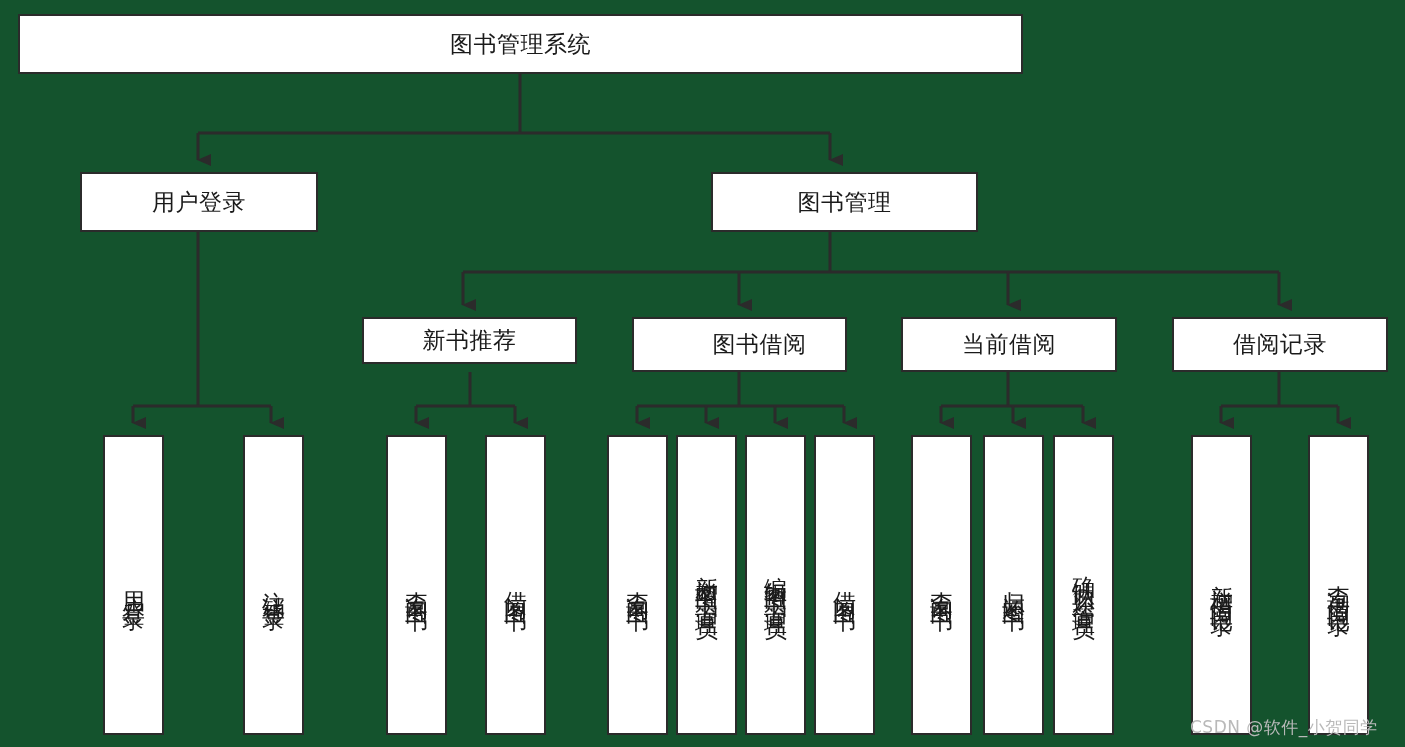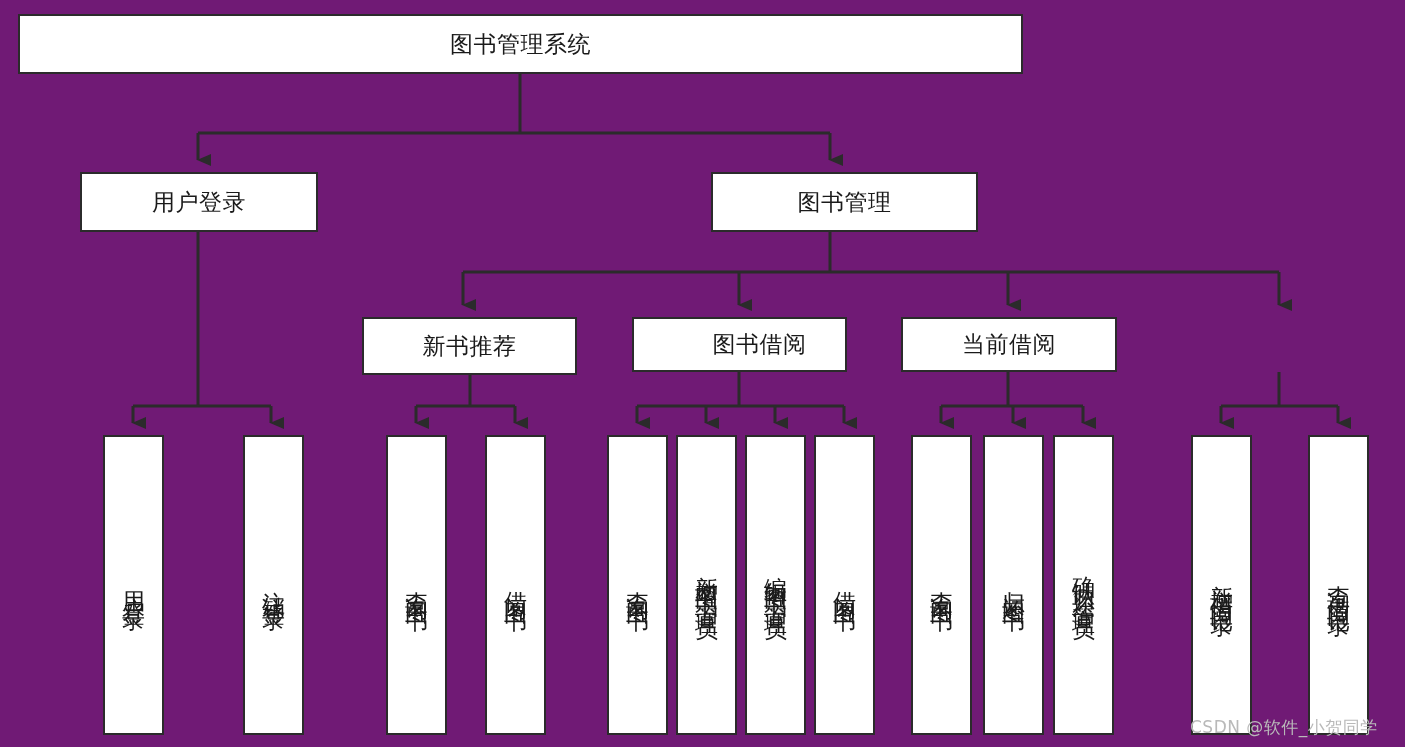--- a/index.html
+++ b/index.html
@@ -14,7 +14,7 @@
     position: relative;
     width: 1405px;
     height: 747px;
-    background: #701a75;
+    background: #14532d;
     overflow: hidden;
   }
   #diagram-svg {

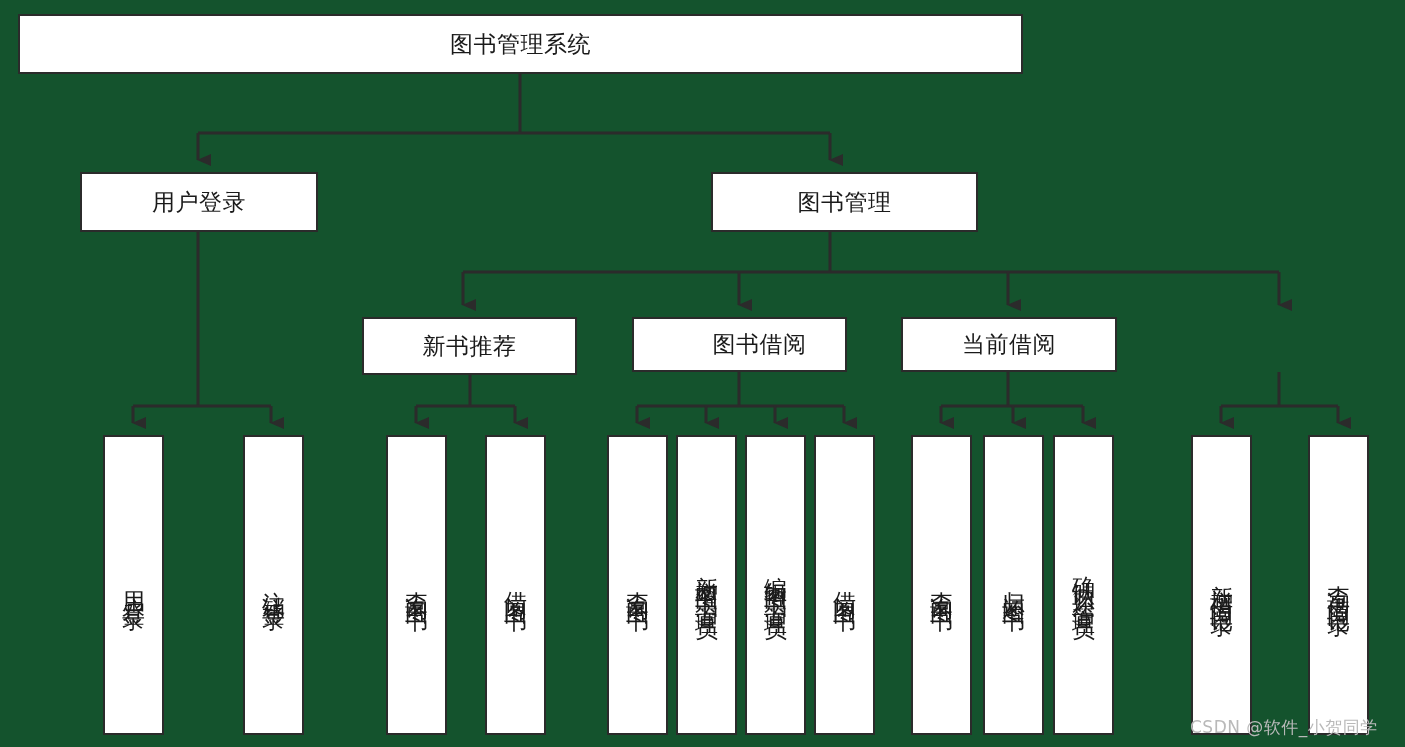--- a/index.html
+++ b/index.html
@@ -129,7 +129,7 @@
     <span class="node-label-h">图书管理</span>
   </div>
 
-  <div class="node-box" id="node-l3-0" style="left: 362px; top: 317px; width: 215px; height: 58px;">
+  <div class="node-box" id="node-l3-0" style="left: 362px; top: 317px; width: 215px; height: 47px;">
     <span class="node-label-h">新书推荐</span>
   </div>
   <div class="node-box" id="node-l3-1" style="left: 632px; top: 317px; width: 215px; height: 55px; padding-left: 40px;">

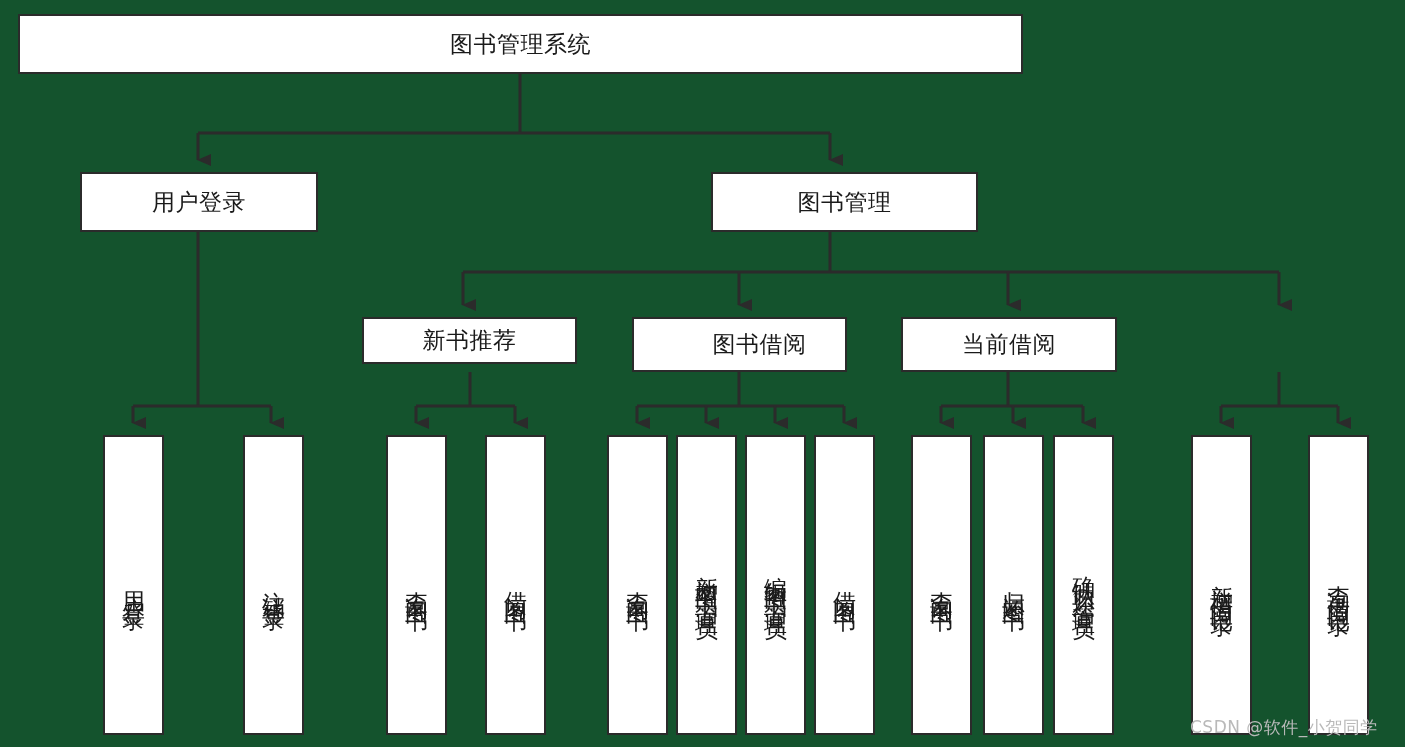--- a/index.html
+++ b/index.html
@@ -138,6 +138,9 @@
   <div class="node-box" id="node-l3-2" style="left: 901px; top: 317px; width: 216px; height: 55px;">
     <span class="node-label-h">当前借阅</span>
   </div>
+  <div class="node-box" id="node-l3-3" style="left: 1172px; top: 317px; width: 216px; height: 55px;">
+    <span class="node-label-h">借阅记录</span>
+  </div>
 
   <div class="node-box" id="node-leaf-0" style="left: 103px; top: 435px; width: 61px; height: 300px;">
     <span class="node-label-v">用户登录</span>

